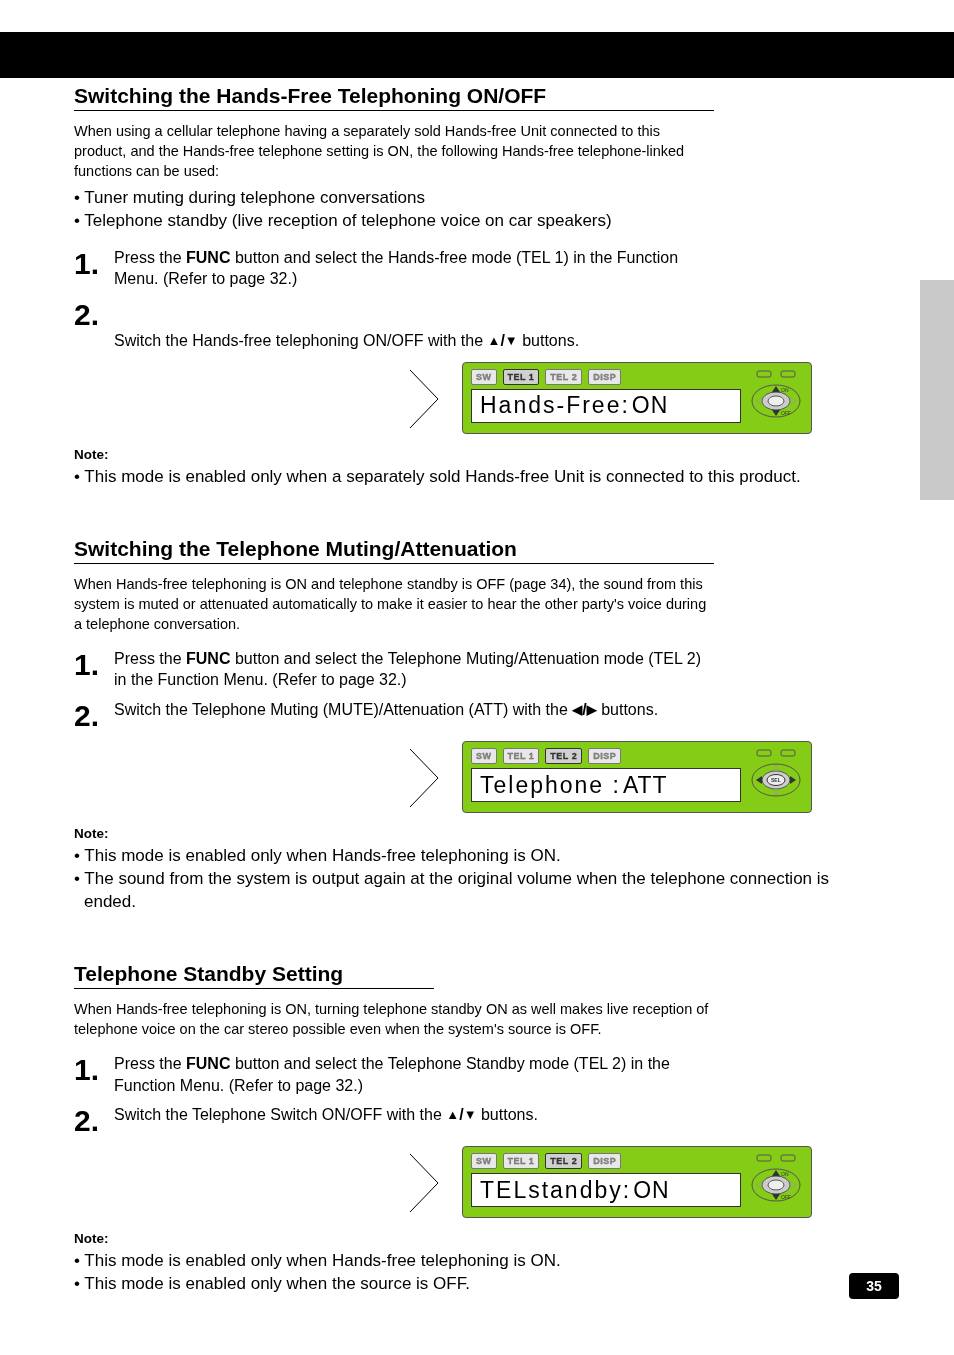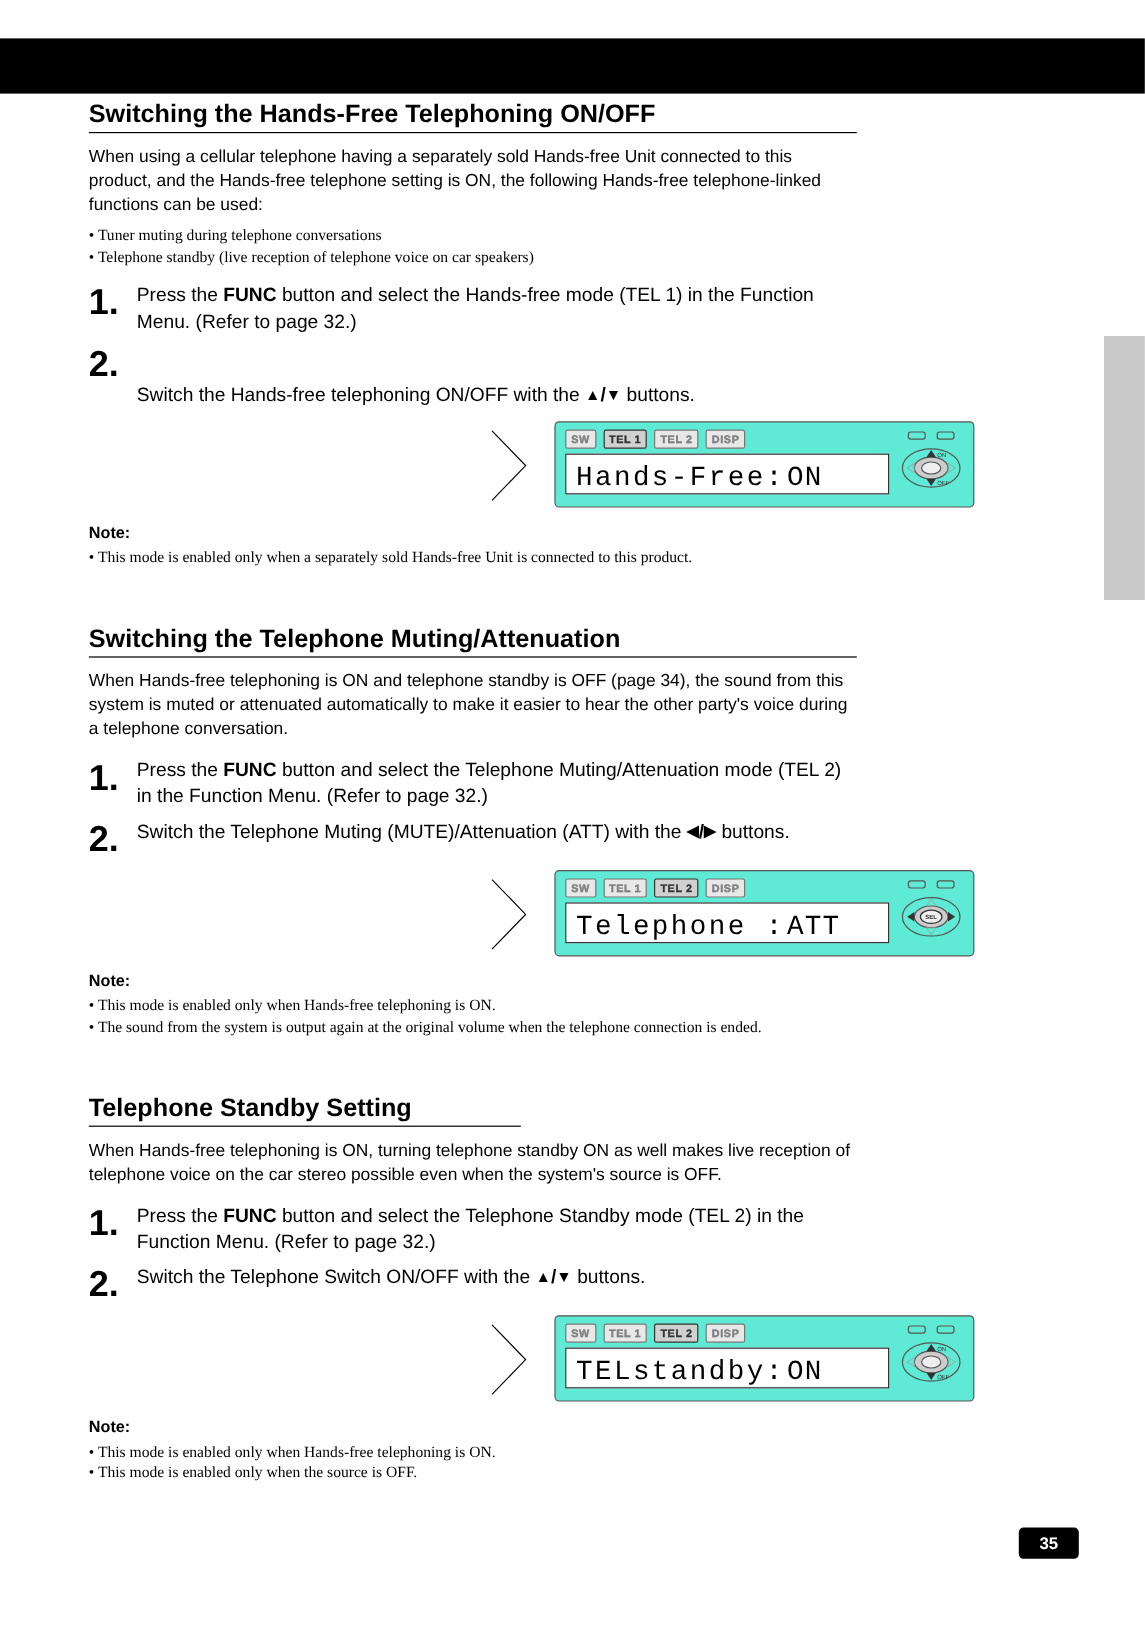--- a/index.html
+++ b/index.html
@@ -99,7 +99,7 @@
   .step2txt { flex: 1; margin-top: 32px; }
 
   .bullets { margin-top: 6px; }
-  .bullet { font-size: 13px; line-height: 1.35; padding-left: 10px; text-indent: -10px; font-family: Liberation Serif, serif; }
+  .bullet { font-size: 17px; line-height: 1.35; padding-left: 10px; text-indent: -10px; }
 
 </style>
 </head>

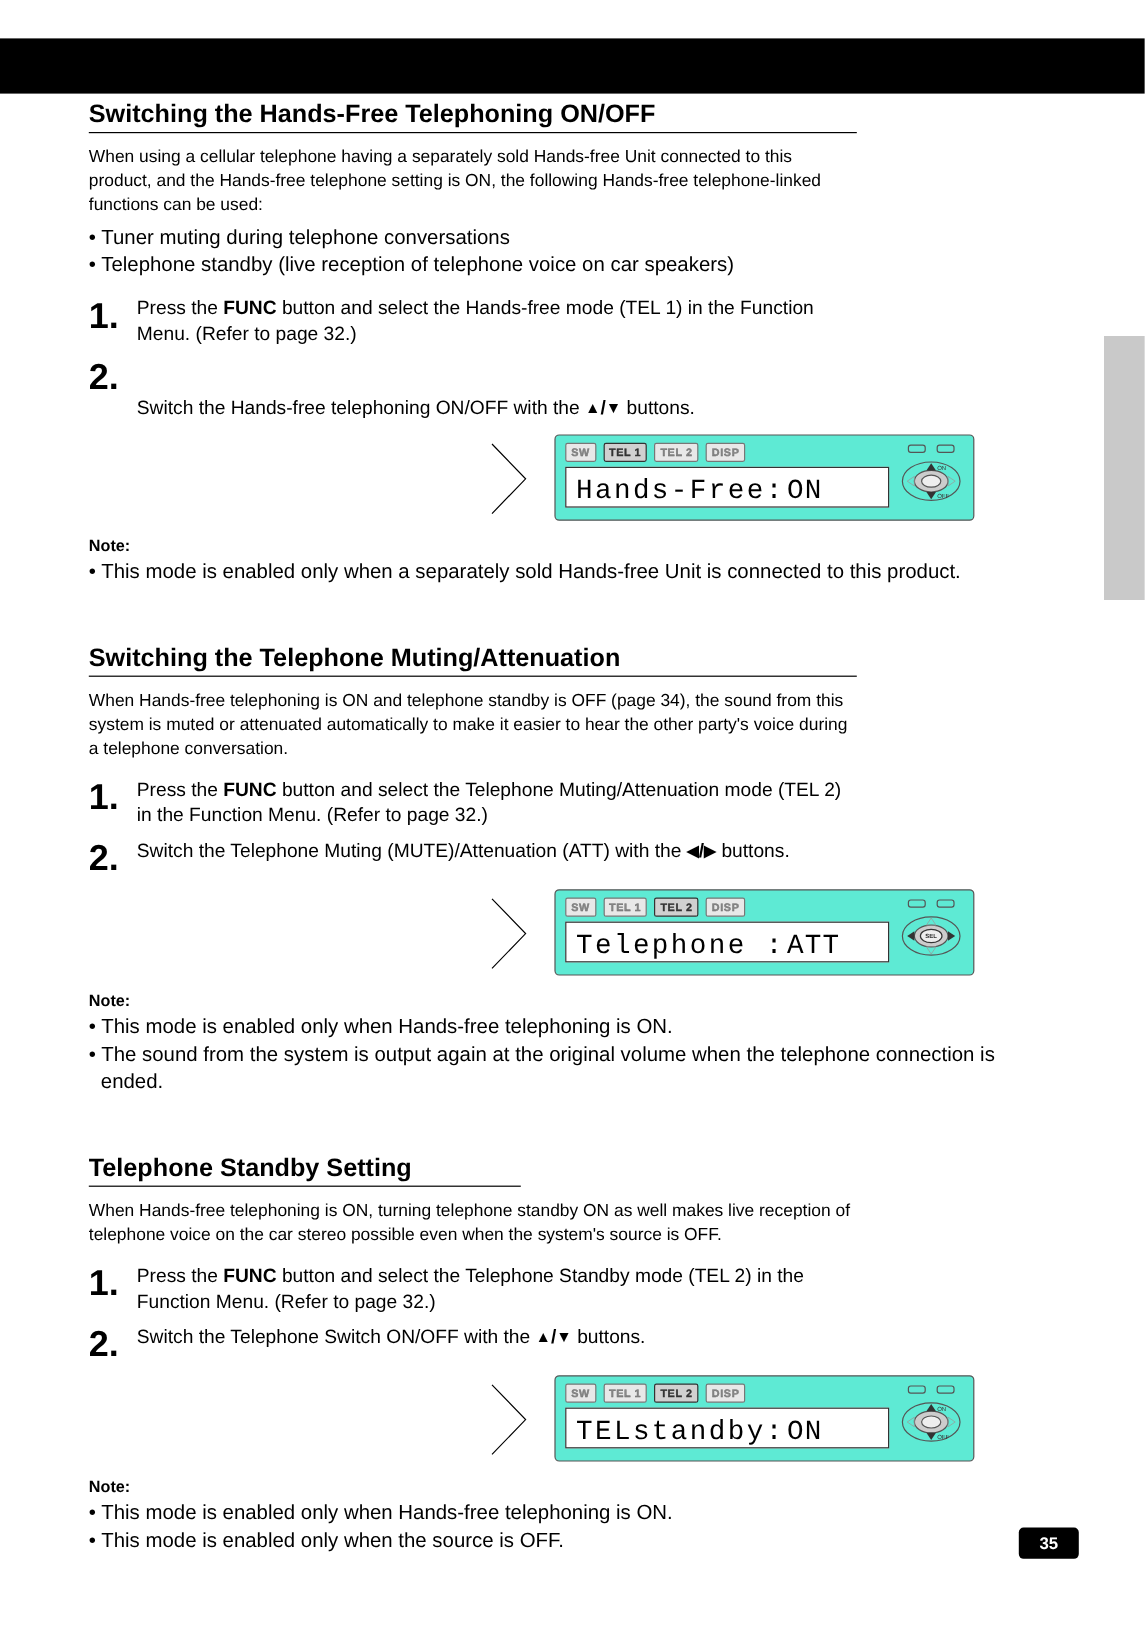--- a/index.html
+++ b/index.html
@@ -59,7 +59,7 @@
   .dev {
     position: absolute; left: 388px; top: 0;
     width: 350px; height: 72px;
-    background: #5eead4;
+    background: #84cc16;
     border: 1.2px solid #555; border-radius: 4px;
   }
   .dev-inner { position: absolute; left: 8px; top: 6px; right: 70px; bottom: 6px; }

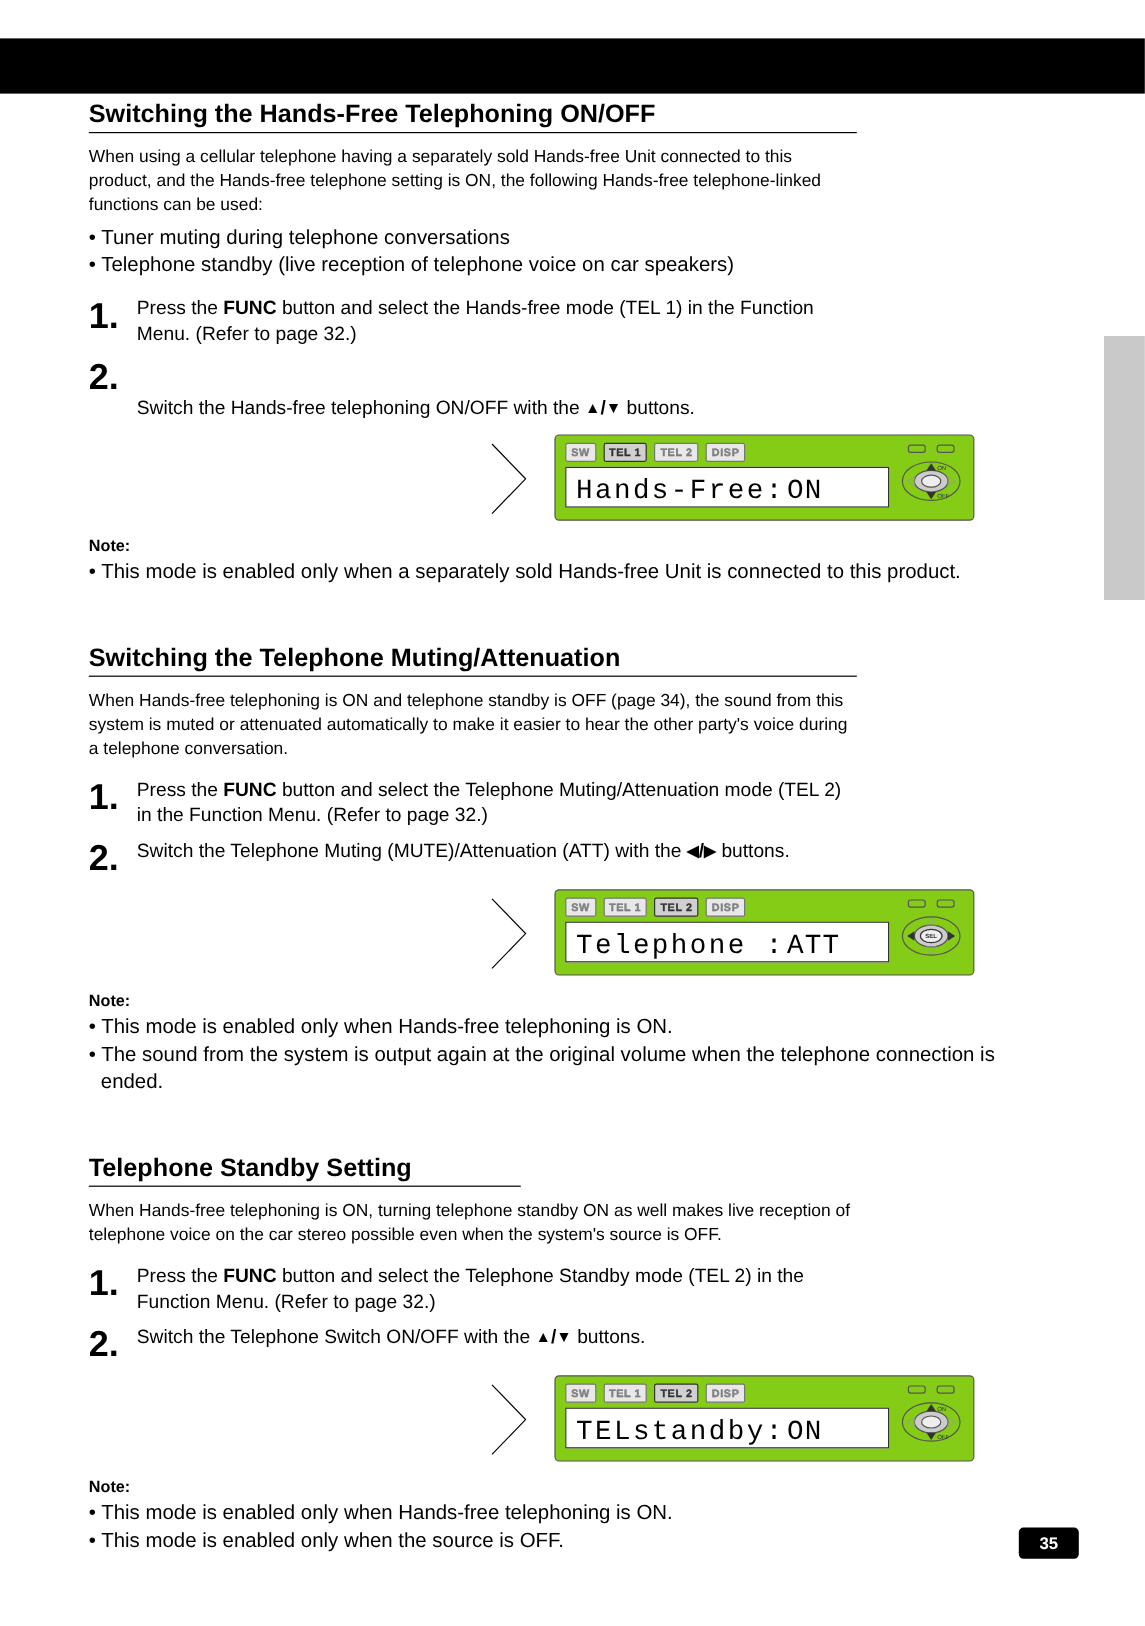--- a/index.html
+++ b/index.html
@@ -85,9 +85,9 @@
     height: 34px;
     border: 1.5px solid #333;
     background: #fff;
-    display: flex; align-items: flex-end;
+    display: flex; align-items: center;
     padding: 0 8px;
-    font-family: Liberation Mono, monospace;
+    font-family: Liberation Sans, sans-serif;
   }
   .lcd-main { font-size: 23px; letter-spacing: 2px; font-weight: 500; white-space: nowrap; }
   .lcd-val { font-size: 23px; letter-spacing: 1px; font-weight: 500; margin-left: 2px; font-stretch: condensed; }

